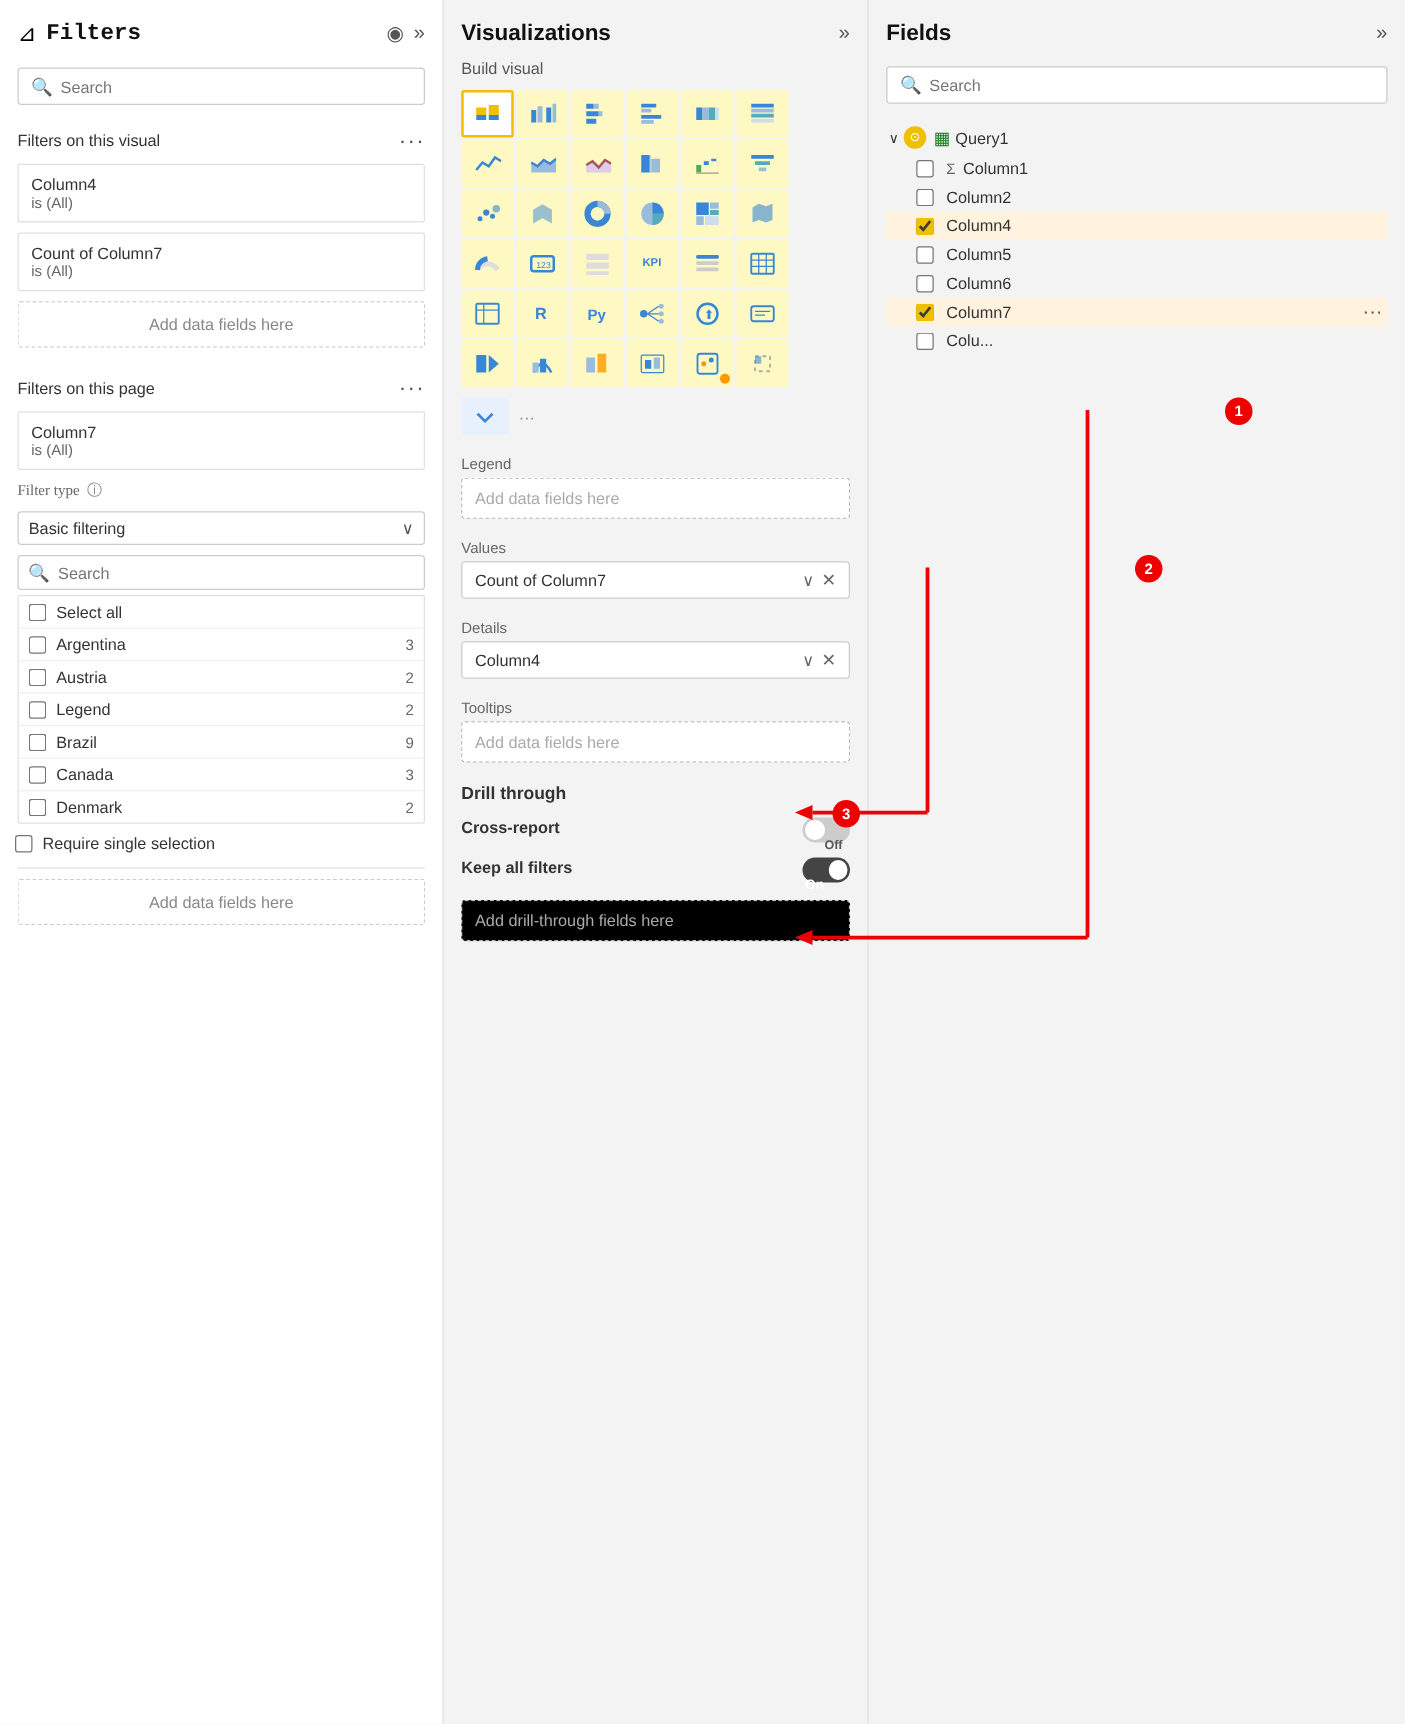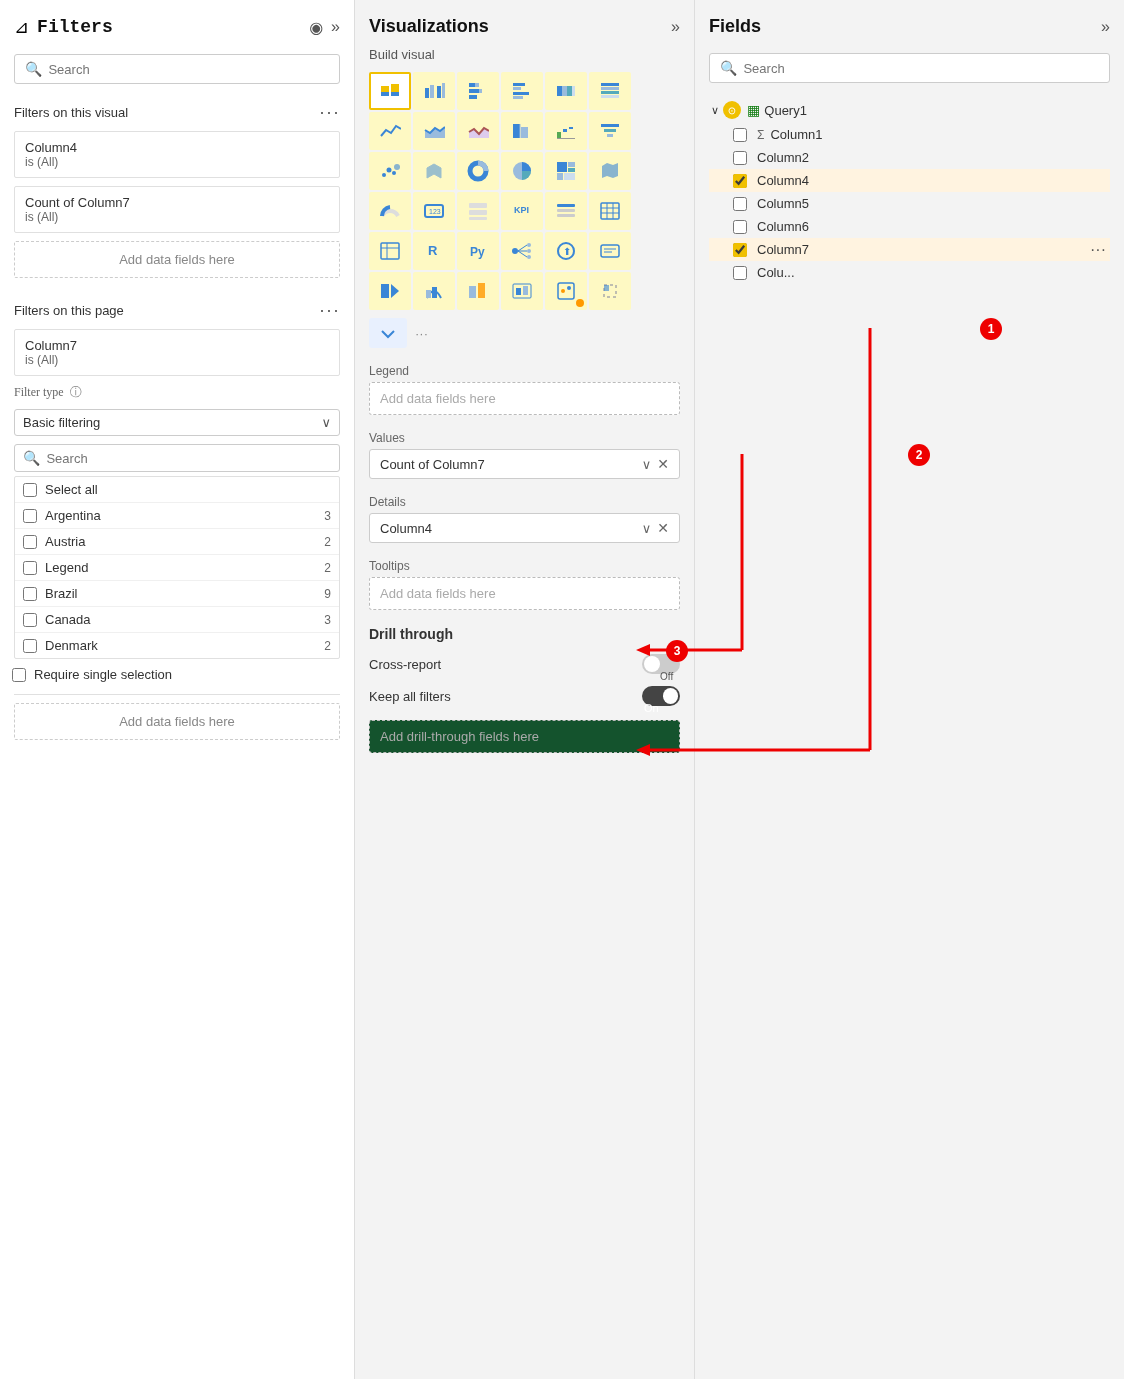--- a/index.html
+++ b/index.html
@@ -351,11 +351,12 @@
 
     .drill-row {
       display: flex;
-      align-items: center;
+      align-items: flex-start;
       justify-content: space-between;
       padding: 6px 0;
       font-size: 13px;
       color: #333;
+      font-weight: bold;
     }
 
     .toggle-off {

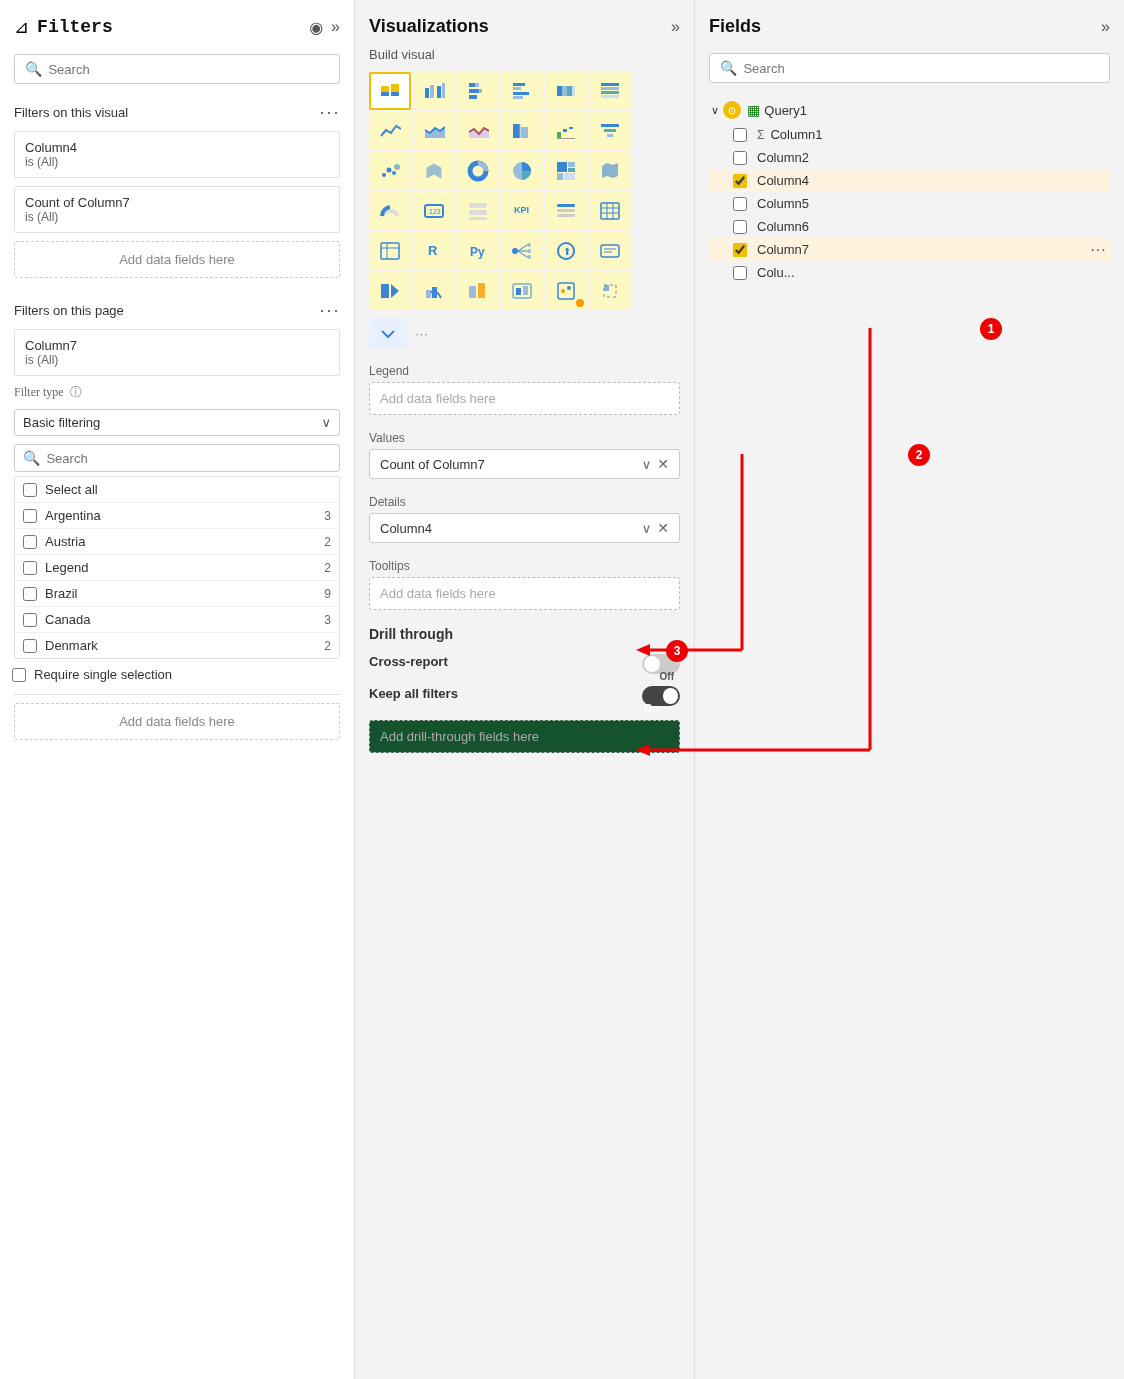--- a/index.html
+++ b/index.html
@@ -407,7 +407,7 @@
       border: 1px dashed #bbb;
       border-radius: 3px;
       padding: 8px 10px;
-      background: #14532d;
+      background: #000000;
       color: #aaa;
       font-size: 13px;
       margin: 4px 14px;

